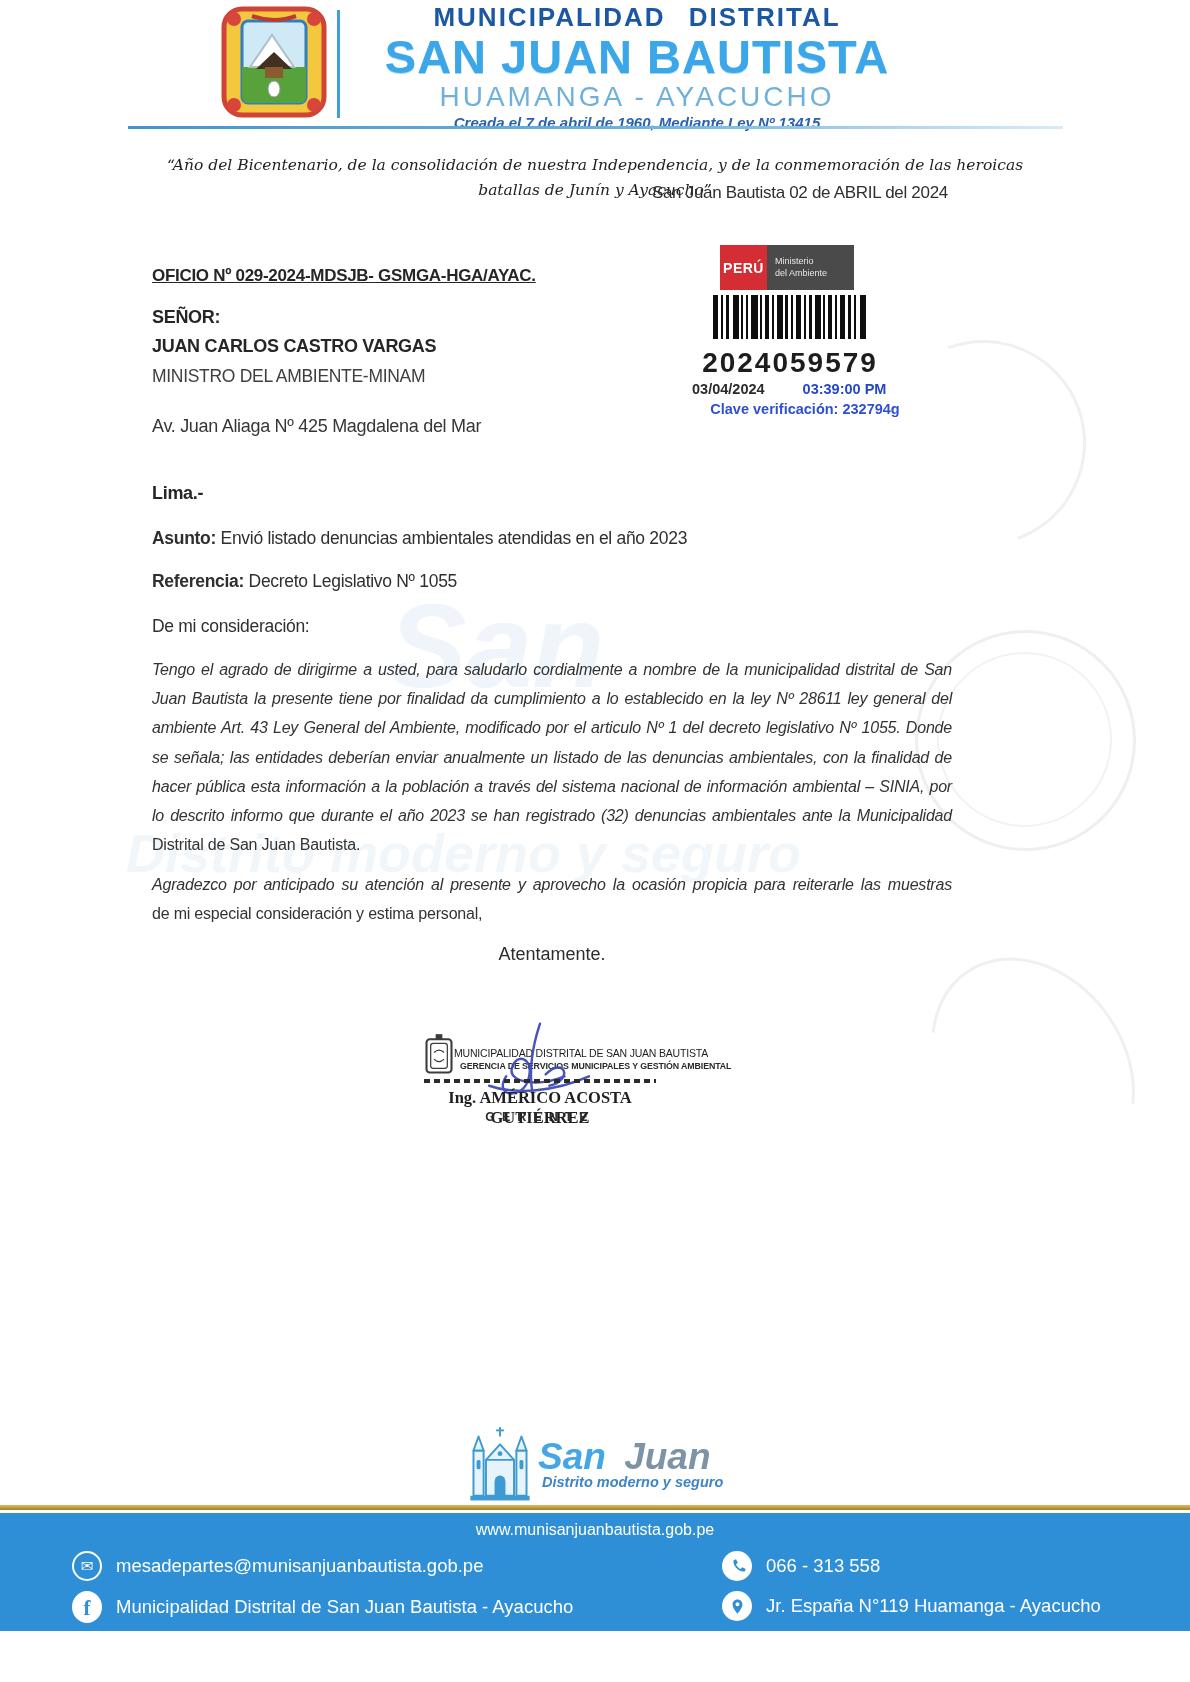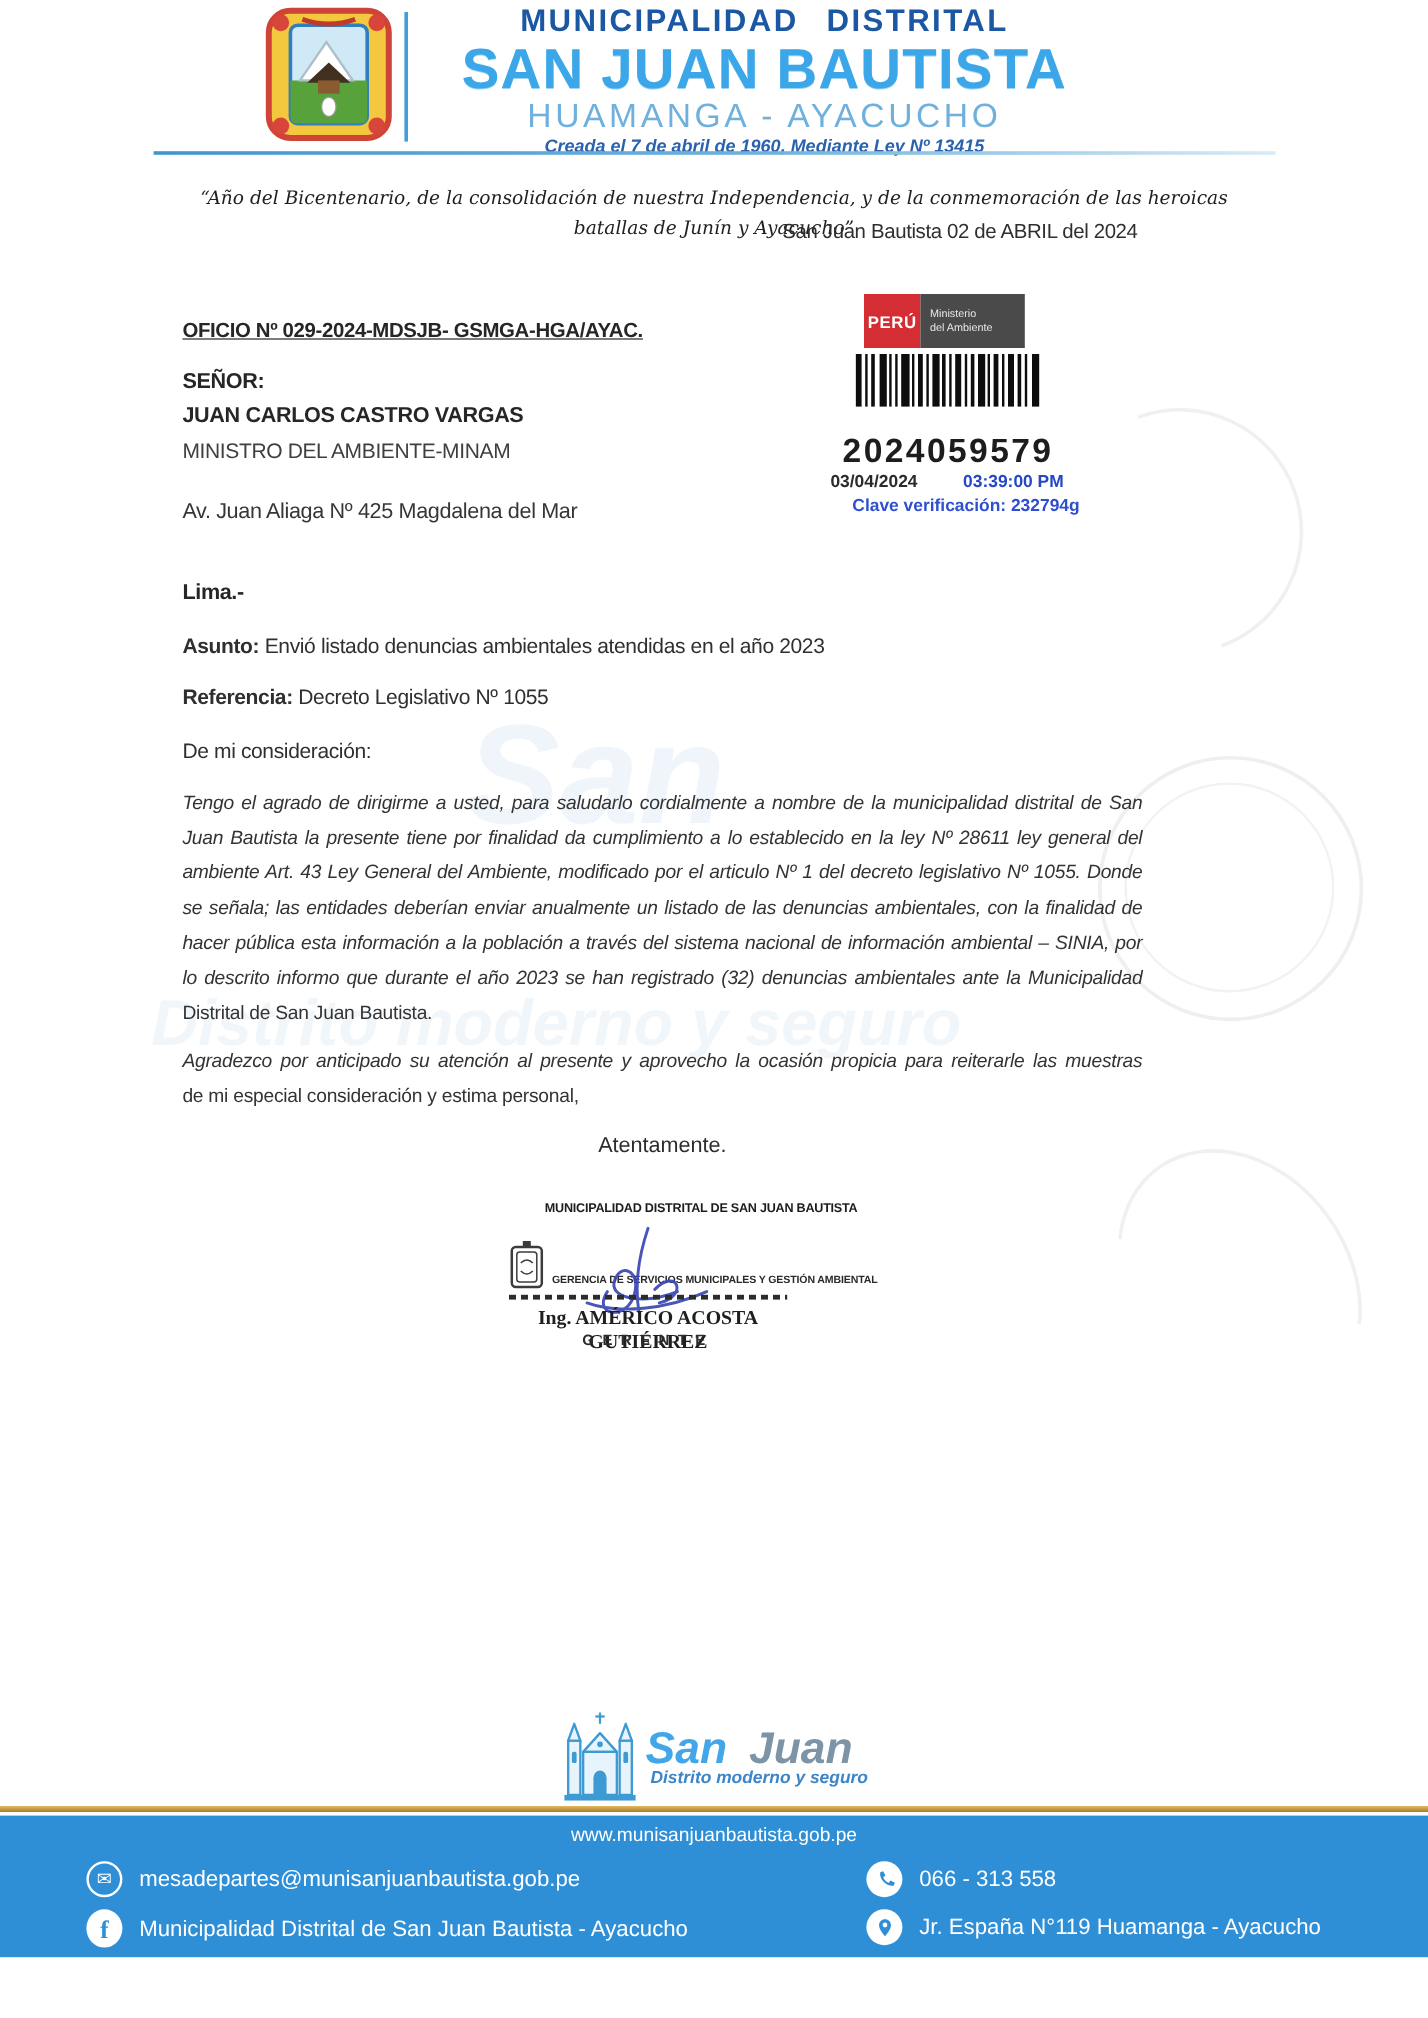--- a/index.html
+++ b/index.html
@@ -53,7 +53,7 @@
   .plate-gray{width:87px;background:#4a4a4a;color:#e8e8e8;font-size:9px;line-height:1.25;
               display:flex;flex-direction:column;justify-content:center;padding-left:8px;box-sizing:border-box;}
   .barcode{margin-left:63px;margin-top:5px;}
-  .reg-num{text-align:center;font-size:28px;font-weight:bold;color:#1d1d1d;letter-spacing:2px;margin-top:16px;}
+  .reg-num{text-align:center;font-size:28px;font-weight:bold;color:#1d1d1d;letter-spacing:2px;margin-top:4px;}
   .reg-dt{display:flex;font-size:14.5px;font-weight:bold;margin-top:2px;}
   .reg-date{margin-left:42px;color:#2a2a2a;}
   .reg-time{margin-left:38px;color:#2447c8;}

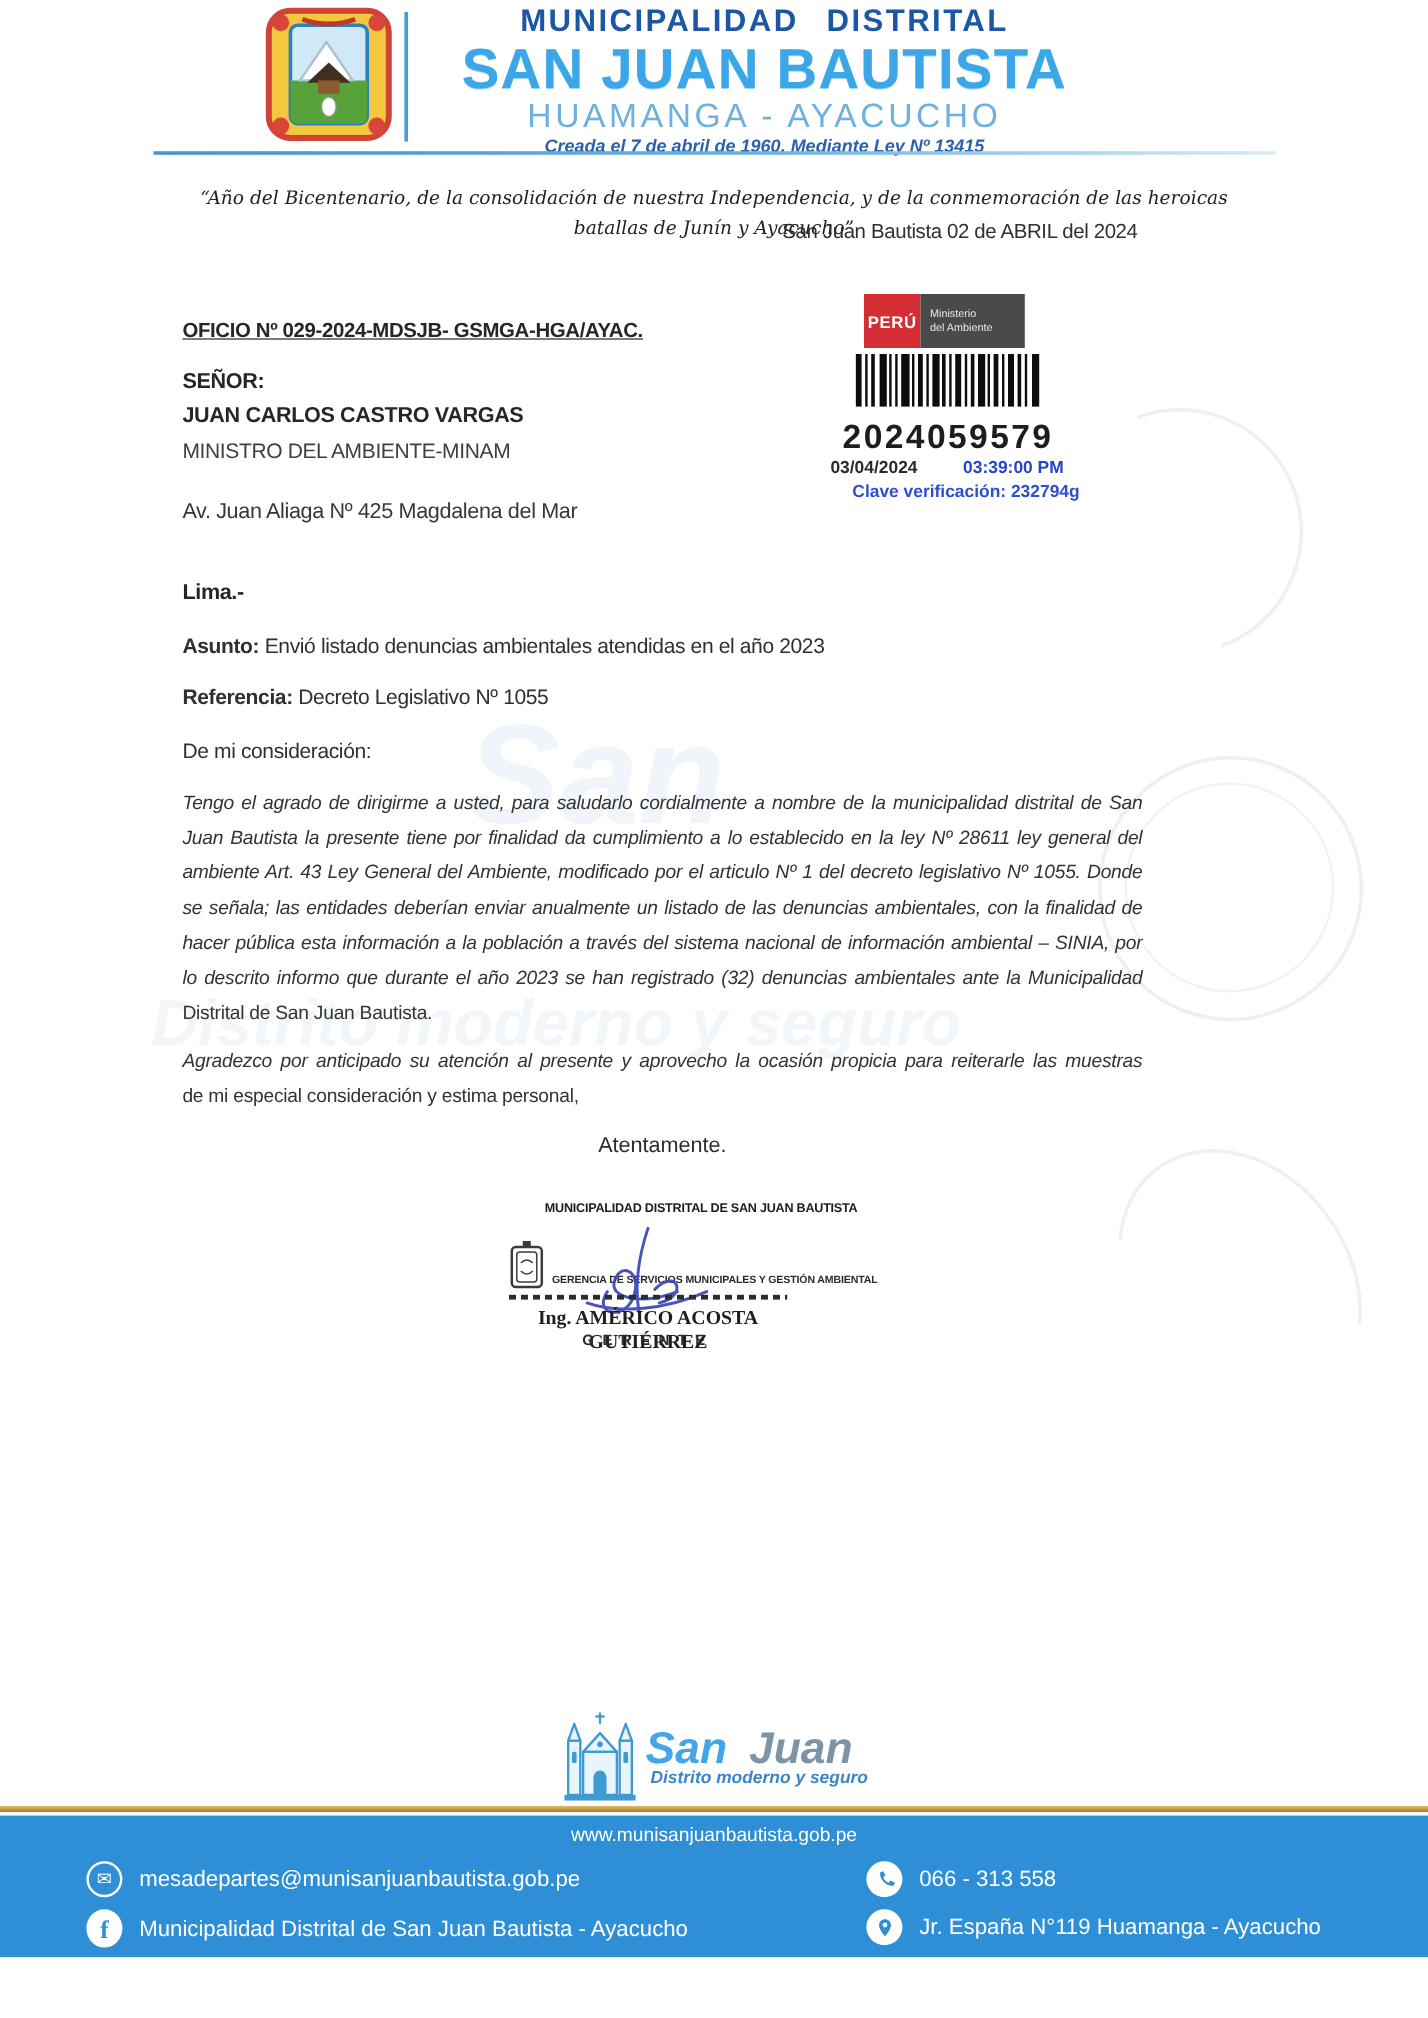--- a/index.html
+++ b/index.html
@@ -67,7 +67,7 @@
   .closing{left:152px;top:944px;width:800px;text-align:center;font-size:18px;color:#2d2d2d;}
 
   
-  .sig-stamp-l1{left:454px;top:1001px;font-size:10.5px;font-weight:bold;color:#1d1d1d;letter-spacing:-0.2px;white-space:nowrap;}
+  .sig-stamp-l1{left:454px;top:1047px;font-size:10.5px;font-weight:normal;color:#1d1d1d;letter-spacing:-0.2px;white-space:nowrap;}
   .sig-stamp-l2{left:460px;top:1061px;font-size:8.8px;font-weight:bold;color:#2a2a2a;letter-spacing:-0.1px;white-space:nowrap;}
   .dotline{left:424px;top:1079px;width:232px;height:4px;
            background:repeating-linear-gradient(to right,#2c2c2c 0 6px,transparent 6px 10px);}

